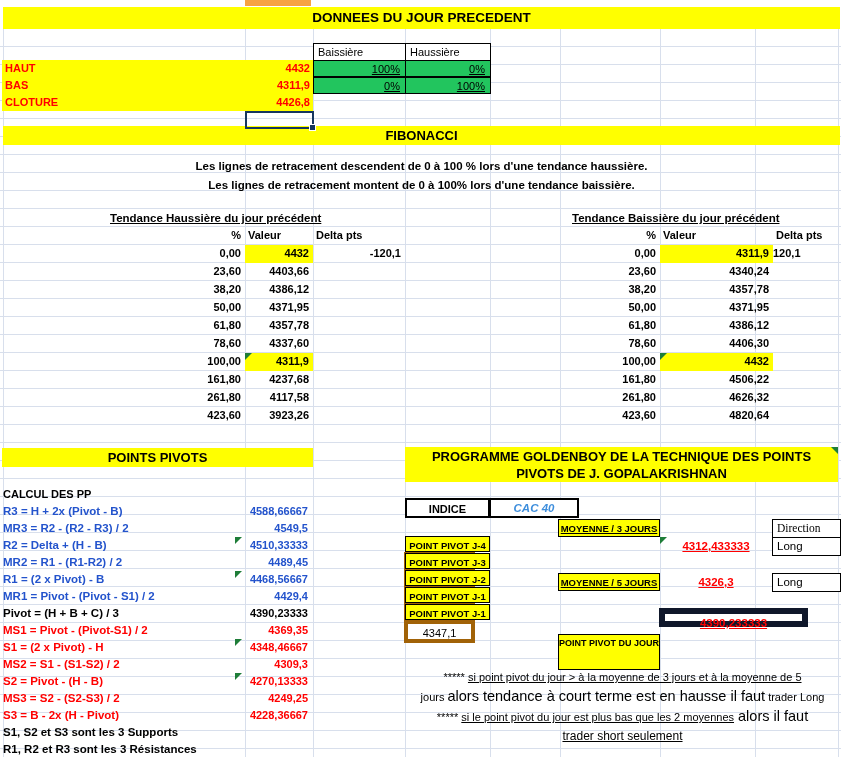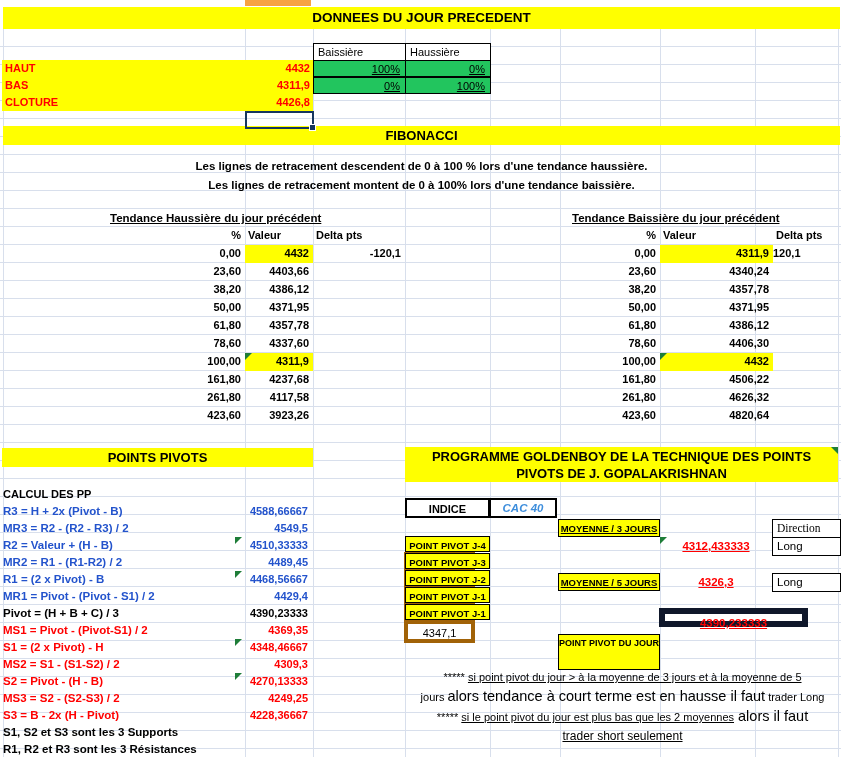--- a/index.html
+++ b/index.html
@@ -321,7 +321,7 @@
   </div>
 
   <div class="cellbox yellow" style="left:405px;top:498px;width:85px;height:20px;border-width:2px;text-align:center;padding-top:3px;font-size:11px;">INDICE</div>
-  <div class="cellbox" style="left:489px;top:498px;width:68px;height:20px;border-width:2px;text-align:center;padding-top:2px;font-size:11.5px;font-style:italic;color:#3e8edc;">CAC 40</div>
+  <div class="cellbox" style="left:489px;top:498px;width:90px;height:20px;border-width:2px;text-align:center;padding-top:2px;font-size:11.5px;font-style:italic;color:#3e8edc;">CAC 40</div>
 
   <div class="cellbox plain" style="left:772px;top:519px;width:69px;height:19px;font-family:Liberation Serif, serif;">Direction</div>
 

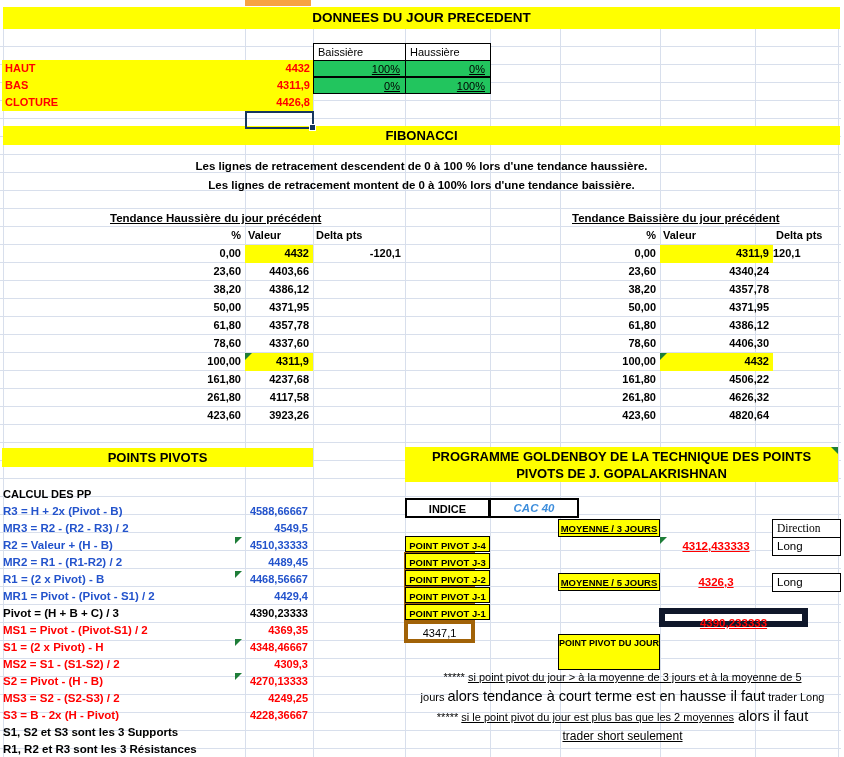--- a/index.html
+++ b/index.html
@@ -268,7 +268,7 @@
       <div class="p-v blue">4549,5</div>
     </div>
       <div class="pivrow">
-      <div class="p-f blue">R2 = Valeur + (H - B)</div>
+      <div class="p-f blue">R2 = Delta + (H - B)</div>
       <div class="p-v tri blue">4510,33333</div>
     </div>
       <div class="pivrow">

